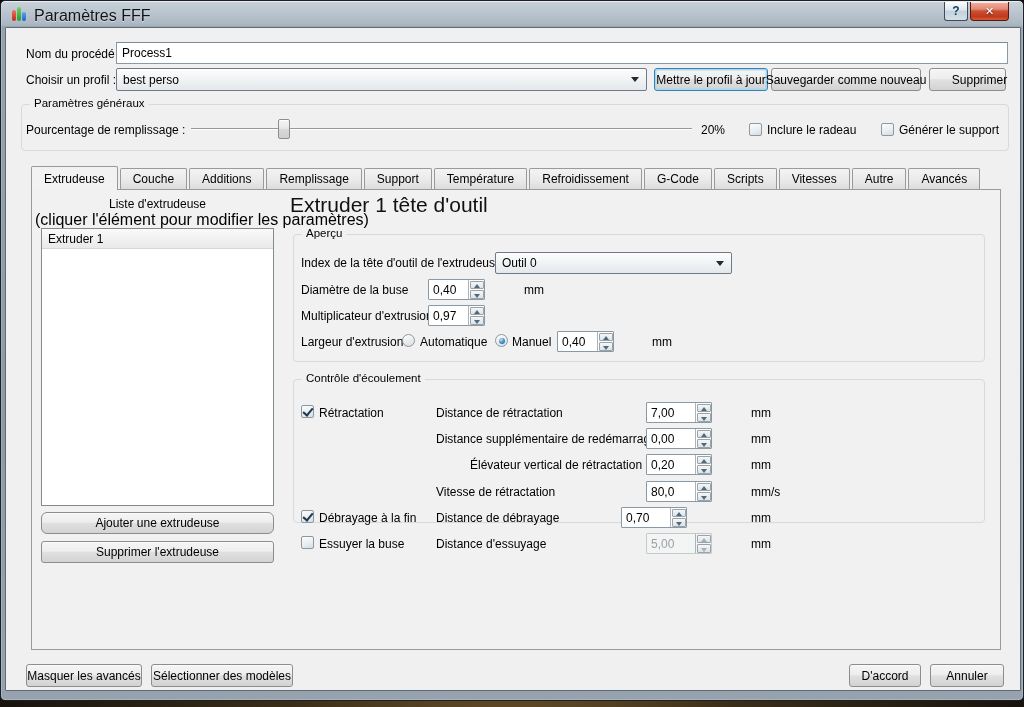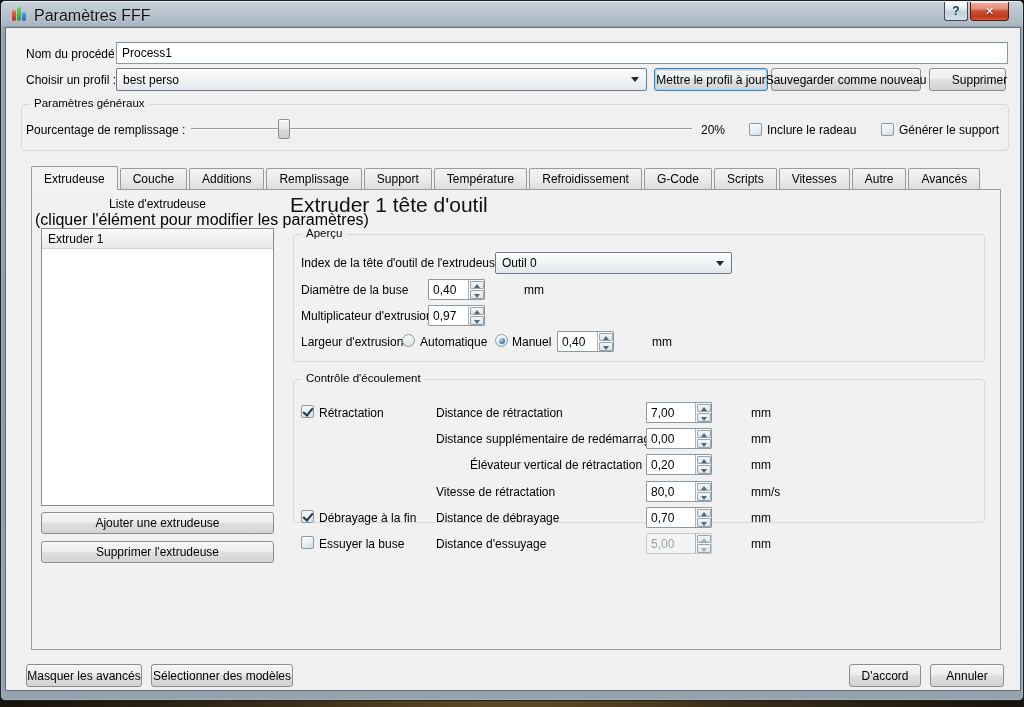--- a/index.html
+++ b/index.html
@@ -193,7 +193,7 @@
   <div class="listbox">
     <div class="list-item">Extruder 1</div>
   </div>
-  <div class="btn" style="left:40px;top:511px;width:233px;height:22px;">Ajouter une extrudeuse</div>
+  <div class="btn" style="left:40px;top:511px;width:233px;height:22px;border-radius:6px;">Ajouter une extrudeuse</div>
   <div class="btn" style="left:40px;top:540px;width:233px;height:22px;">Supprimer l'extrudeuse</div>
 
   <div class="heading">Extruder 1 tête d'outil</div>

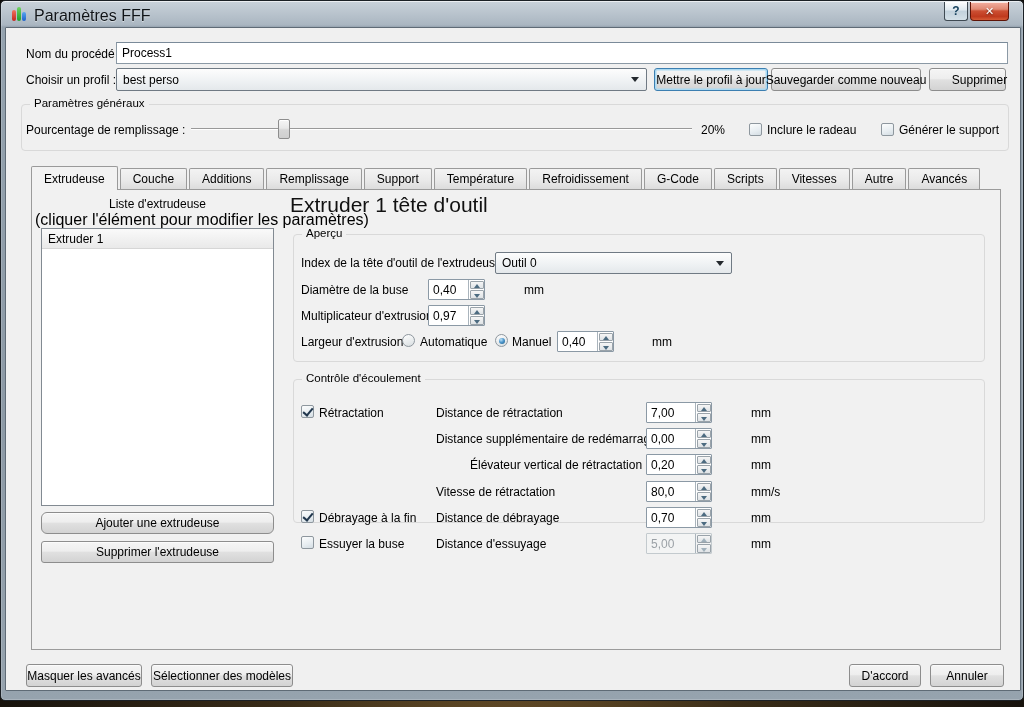--- a/index.html
+++ b/index.html
@@ -289,7 +289,7 @@
   <span class="cb checked" style="left:300px;top:509px;"></span>
   <span class="lbl" style="left:318px;top:510px;">Débrayage à la fin</span>
   <span class="lbl" style="left:435px;top:510px;">Distance de débrayage</span>
-  <div class="spin" style="left:645px;top:506px;width:66px;">
+  <div class="spin" style="left:620px;top:506px;width:66px;">
     <span class="spin-val">0,70</span>
     <span class="spin-btns">
         <span class="spin-b spin-up"></span>

